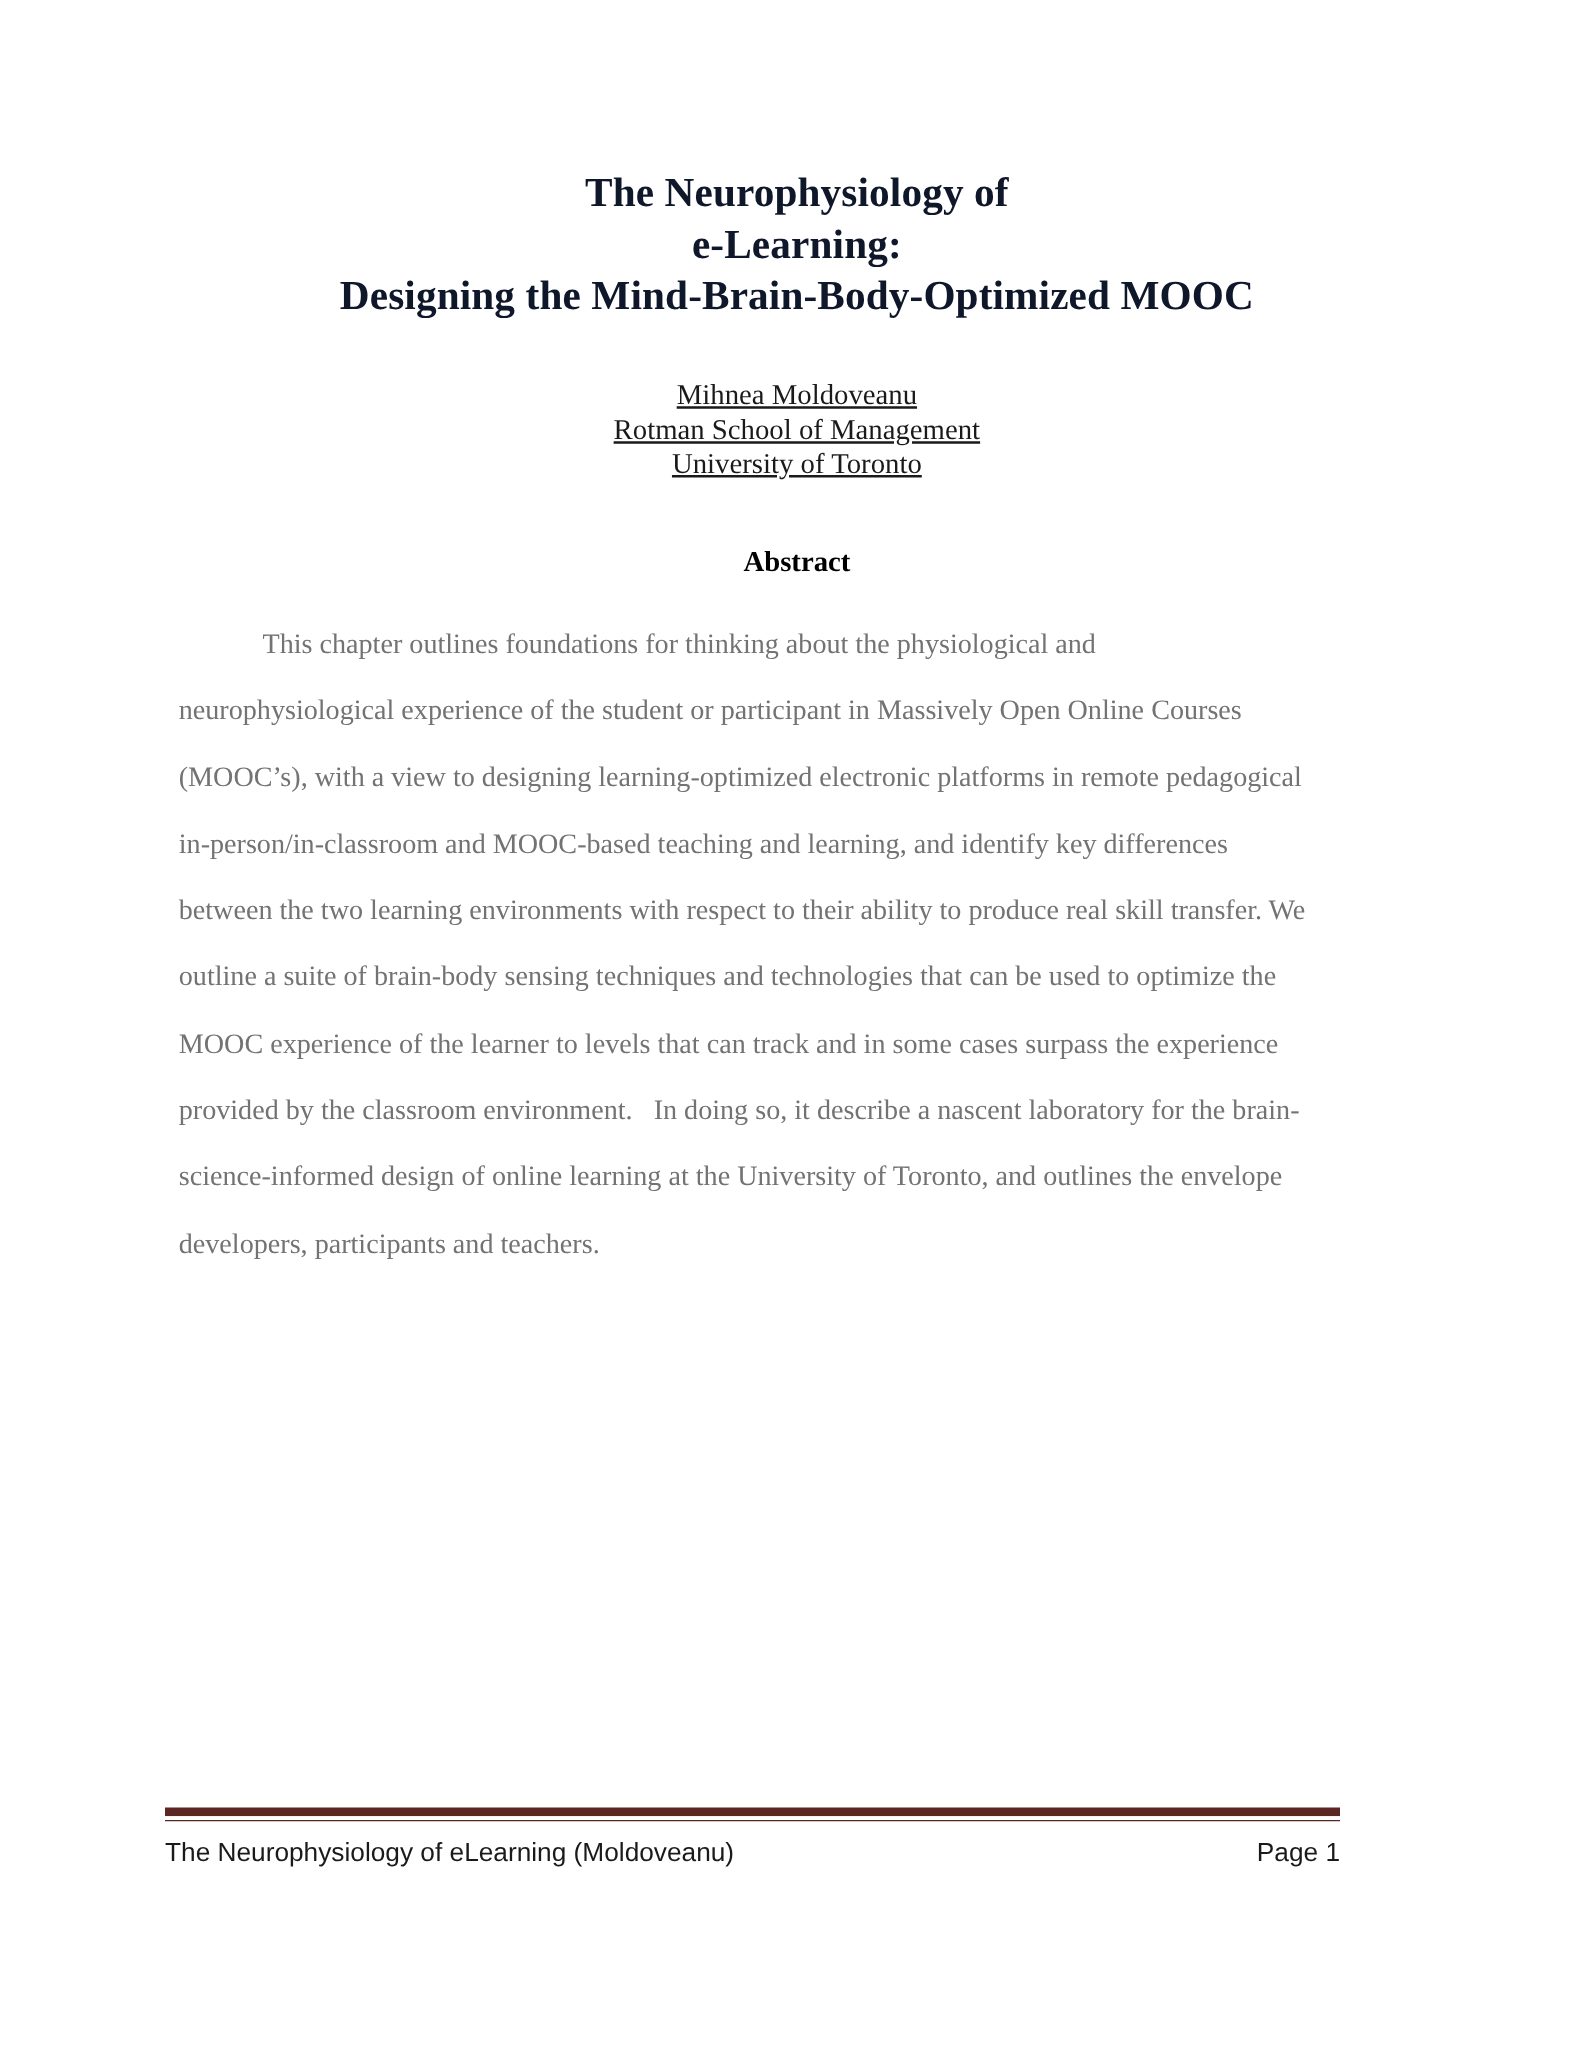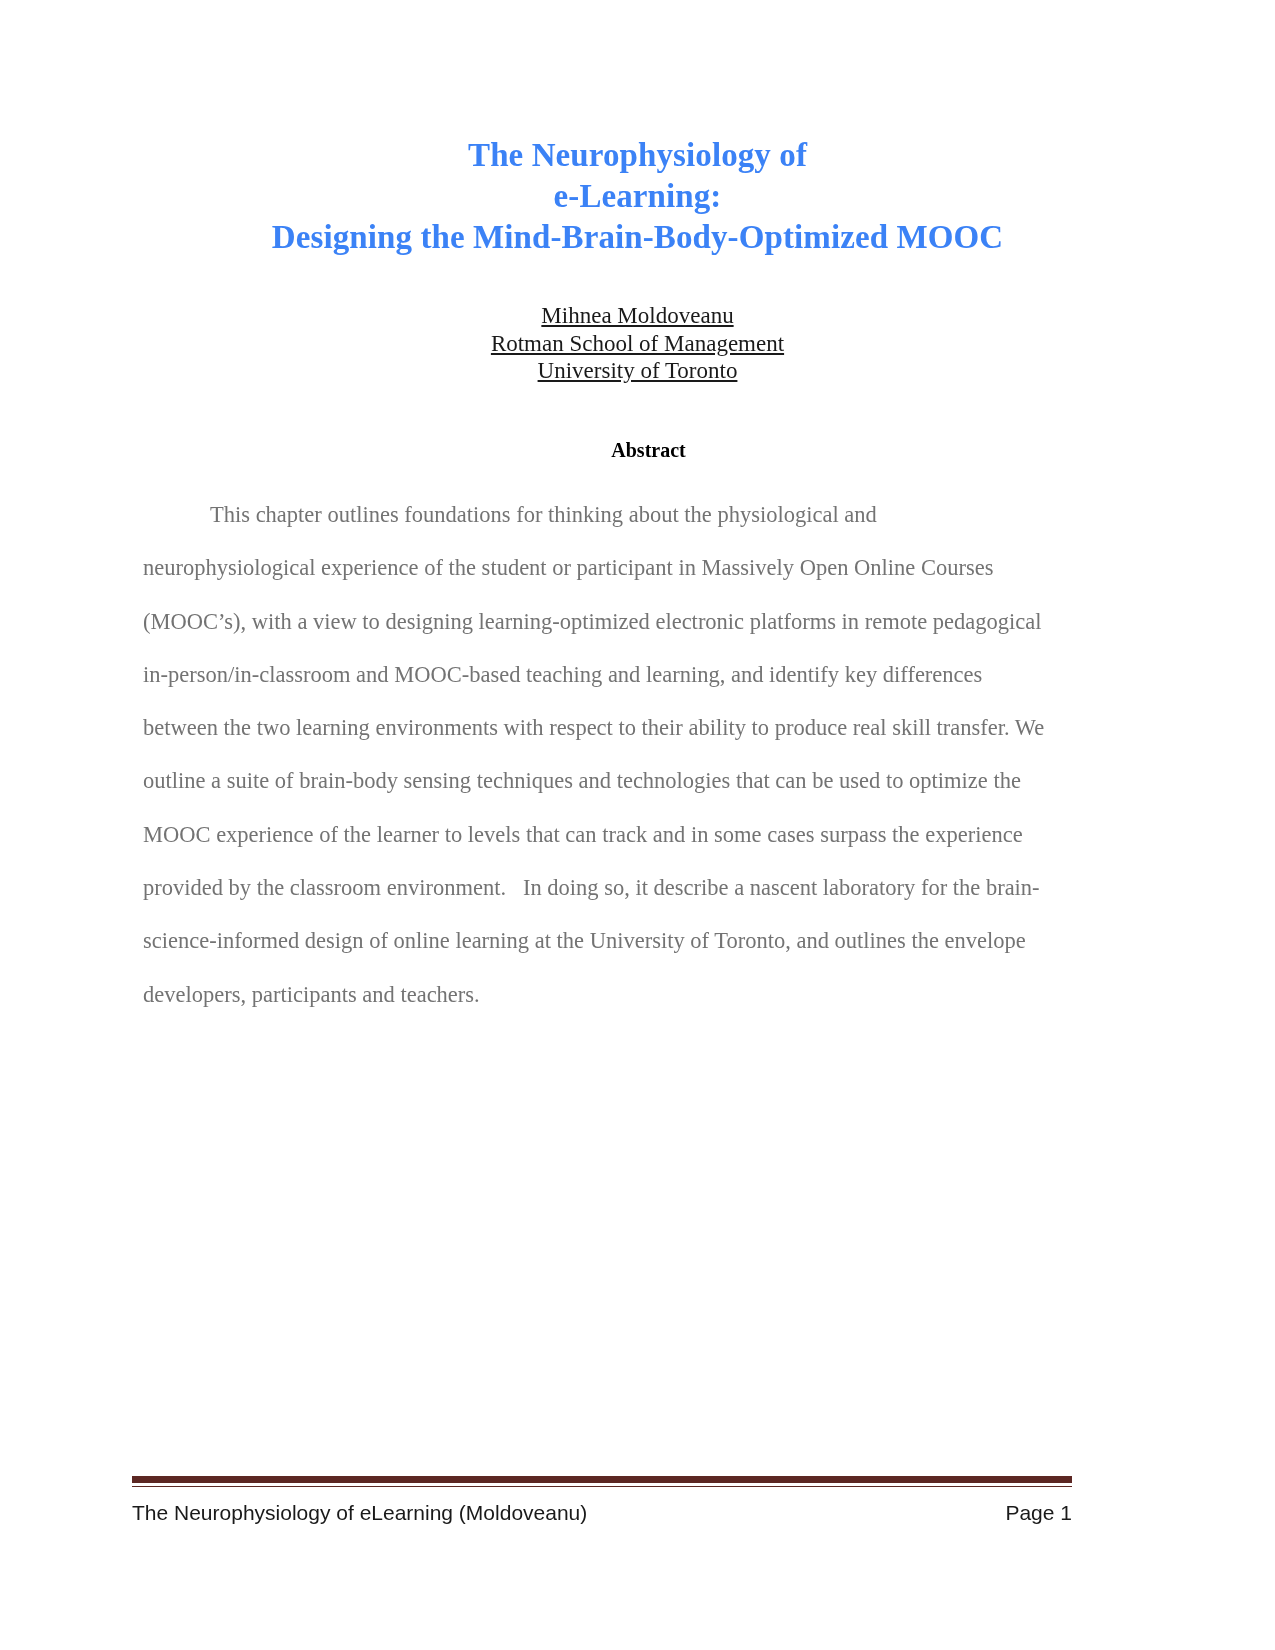--- a/index.html
+++ b/index.html
@@ -34,7 +34,7 @@
     font-size: 33px;
     line-height: 41px;
     letter-spacing: 0.1px;
-    color: #3b82f6;
+    color: #0f172a;
   }
 
   

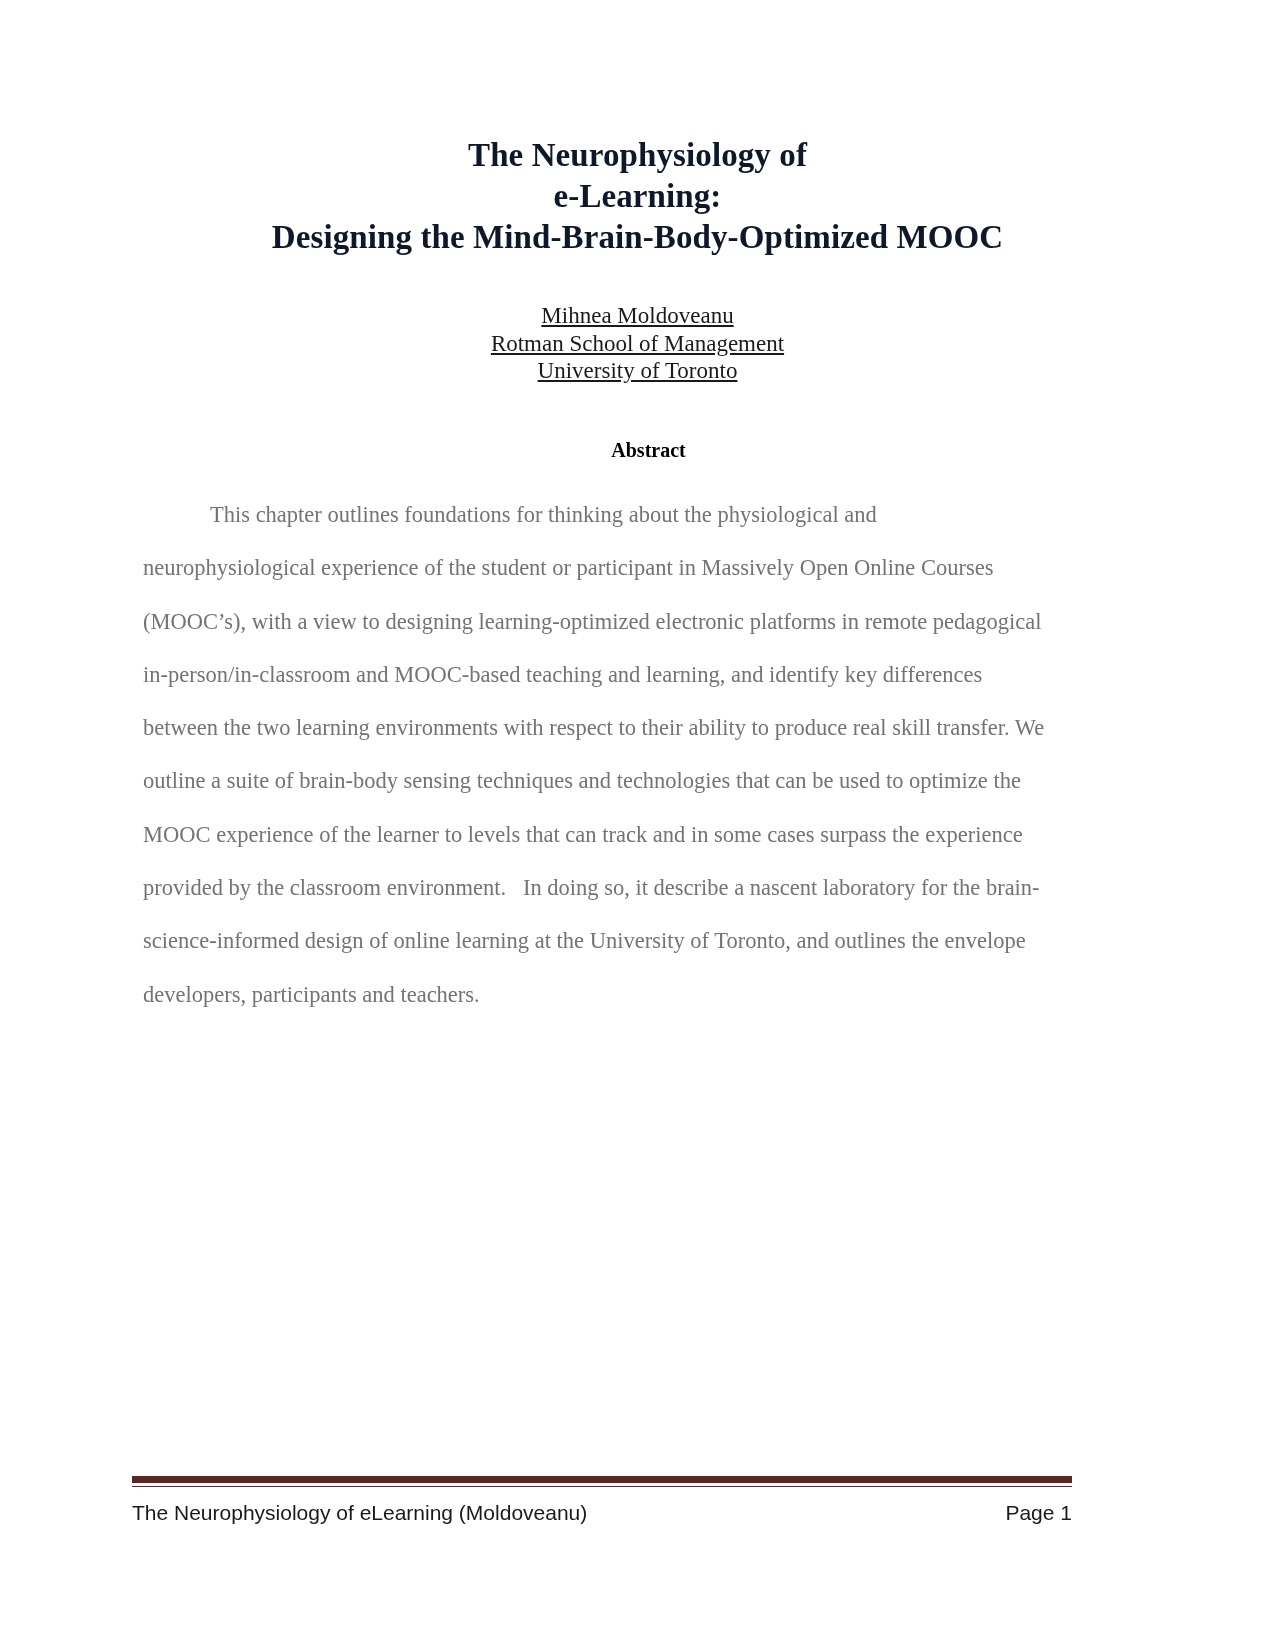--- a/index.html
+++ b/index.html
@@ -55,12 +55,12 @@
   
   .abstract-heading {
     position: absolute;
-    left: 156px;
+    left: 145px;
     top: 437px;
     width: 985px;
     text-align: center;
     font-weight: bold;
-    font-size: 20px;
+    font-size: 23px;
     line-height: 26px;
     color: #000;
   }

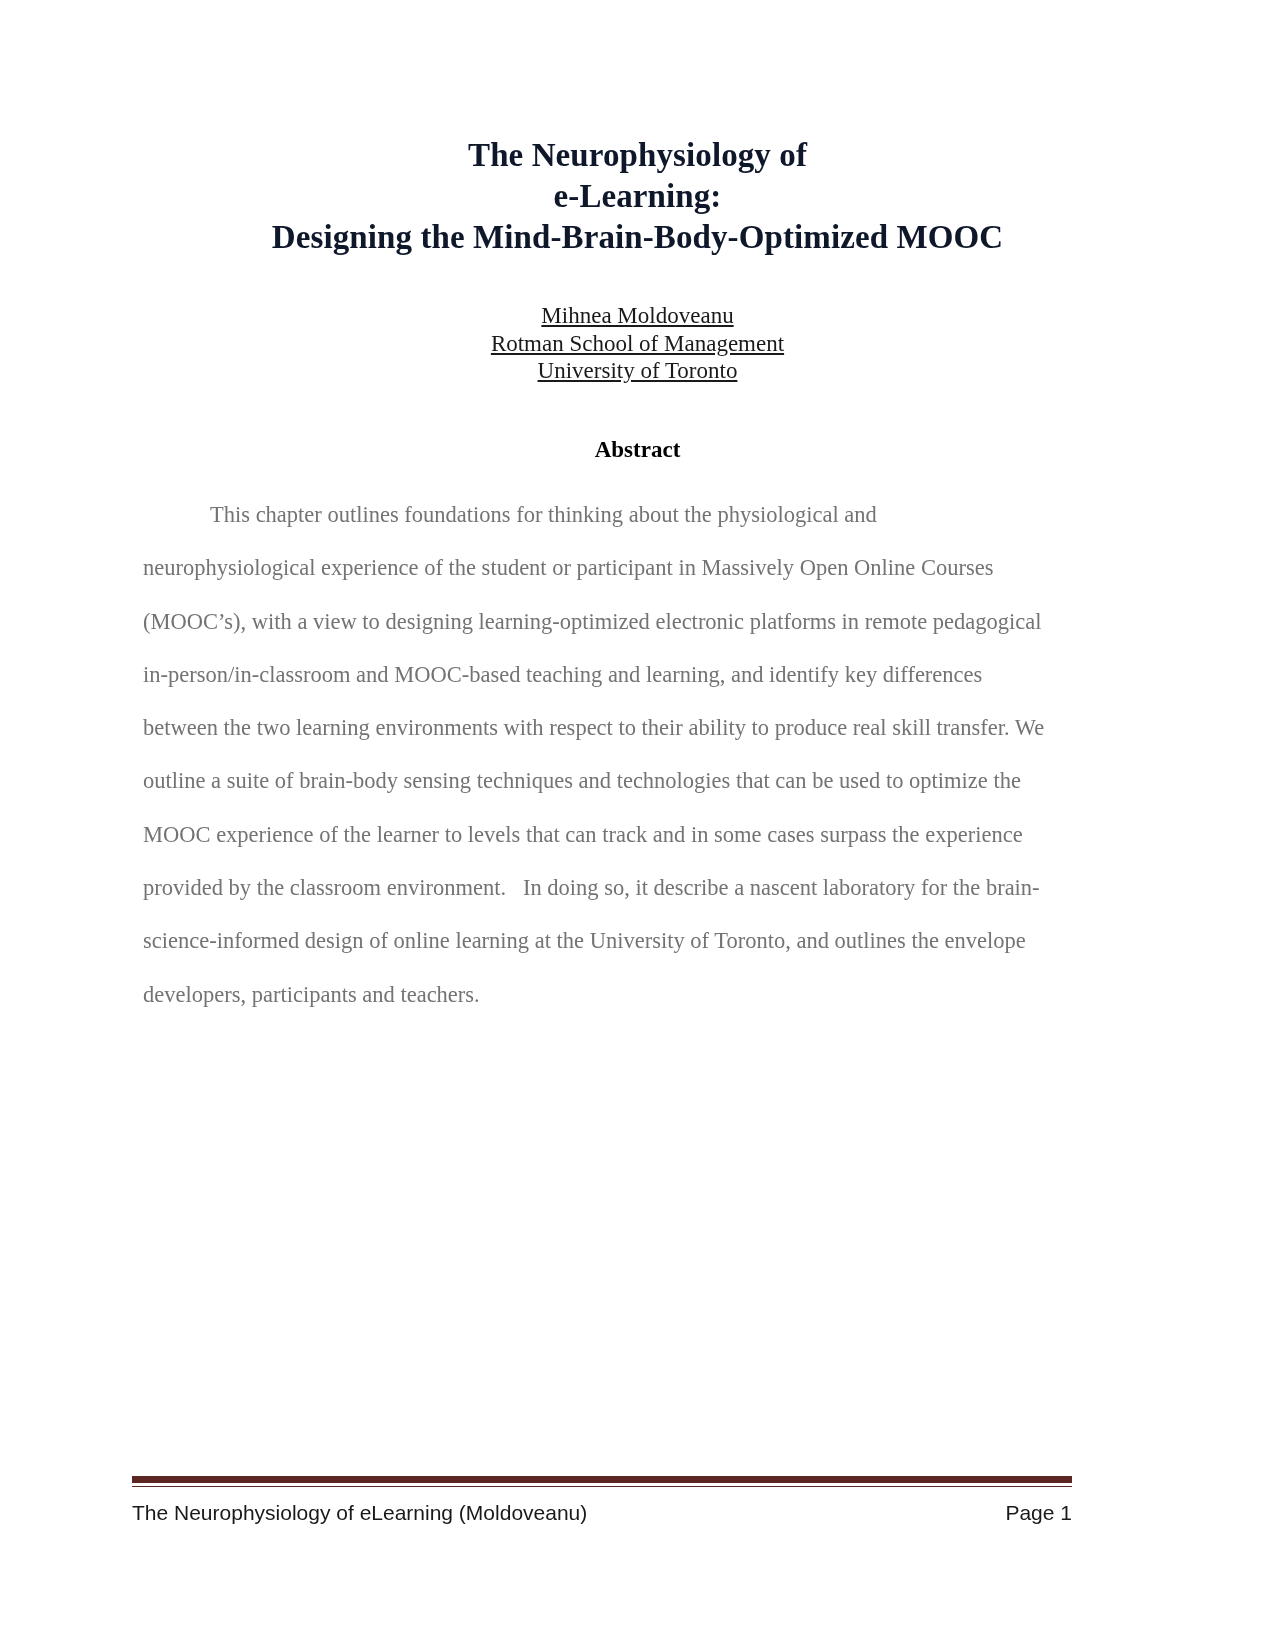--- a/index.html
+++ b/index.html
@@ -86,7 +86,7 @@
   .footer {
     position: absolute;
     left: 132px;
-    top: 1476px;
+    top: 1446px;
     width: 940px;
   }
   .footer-rule-thick {

